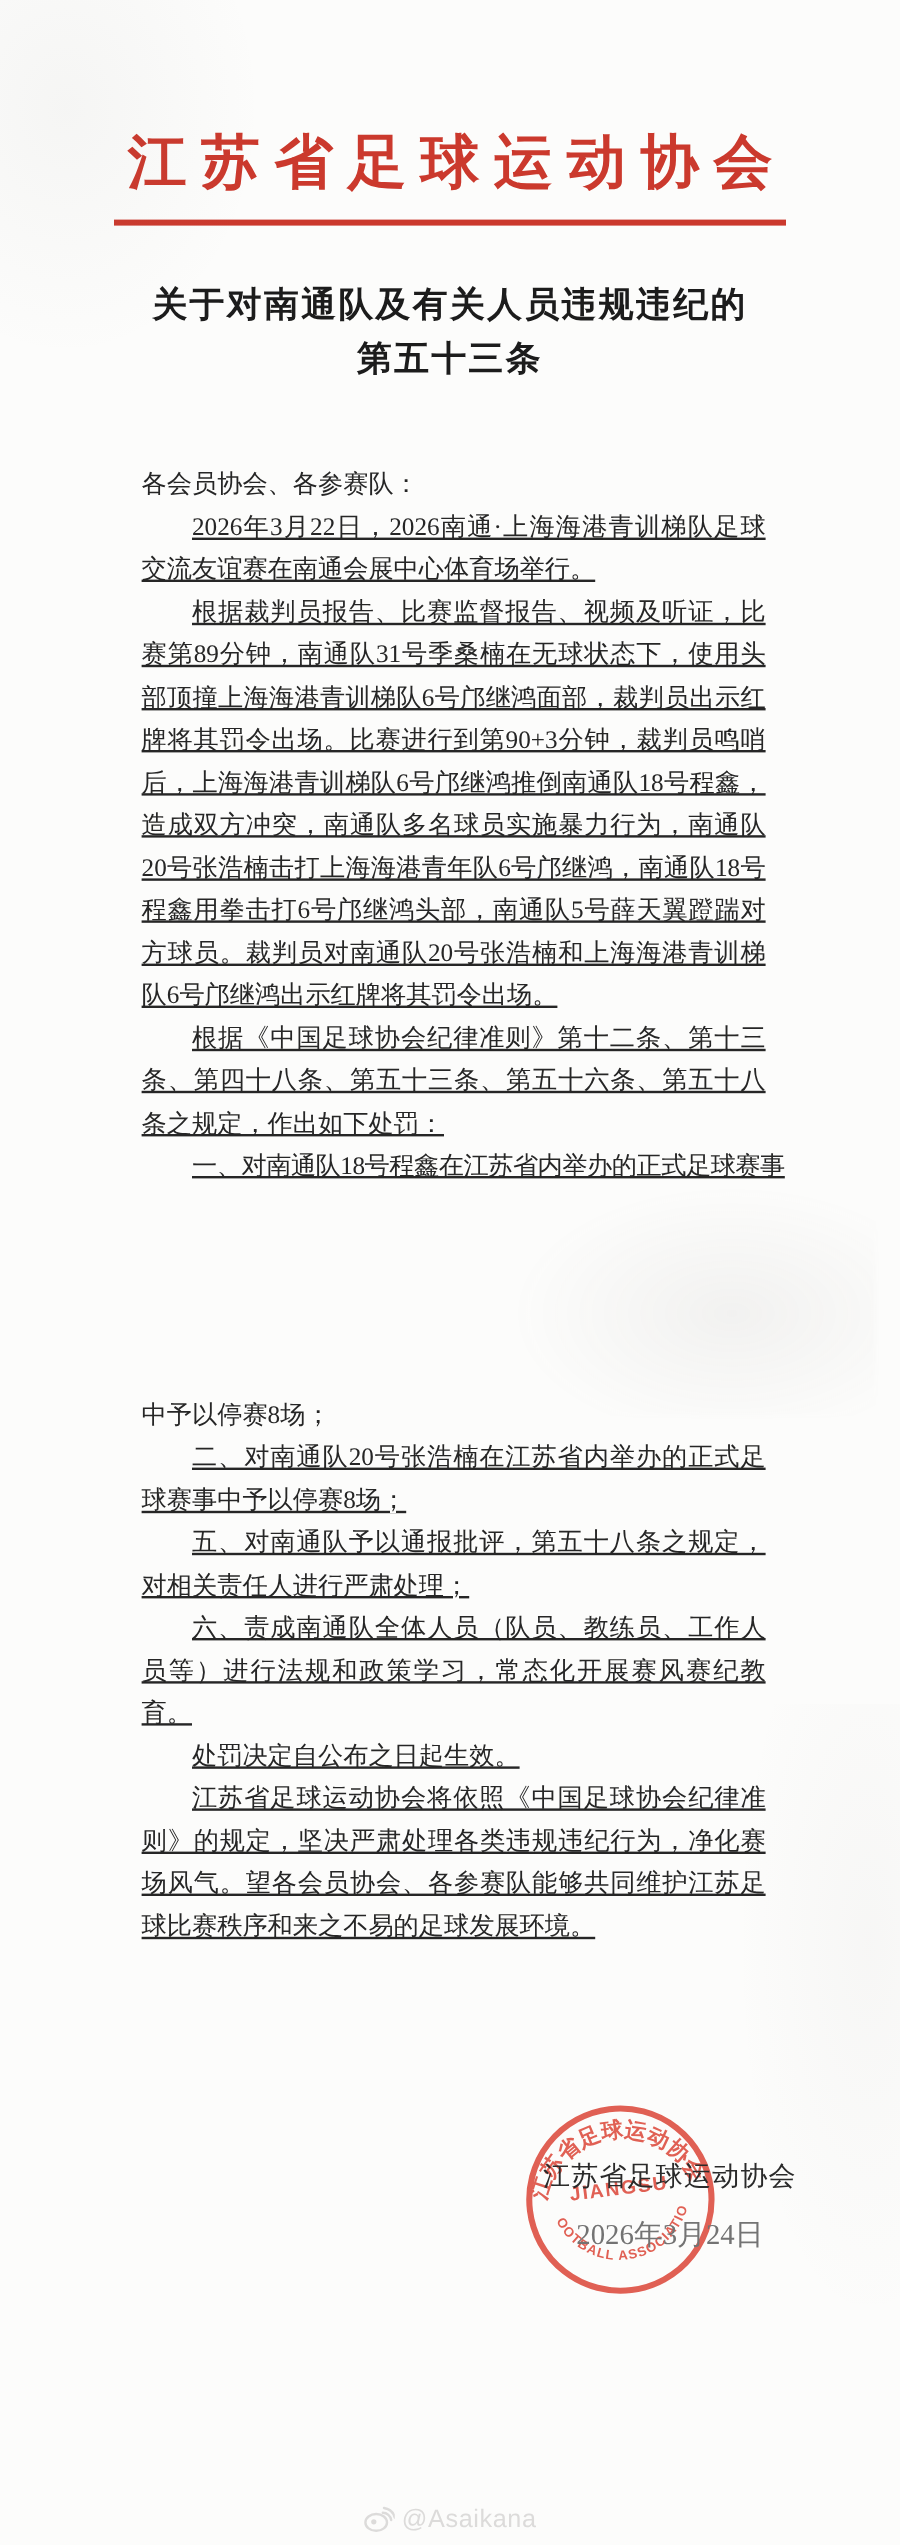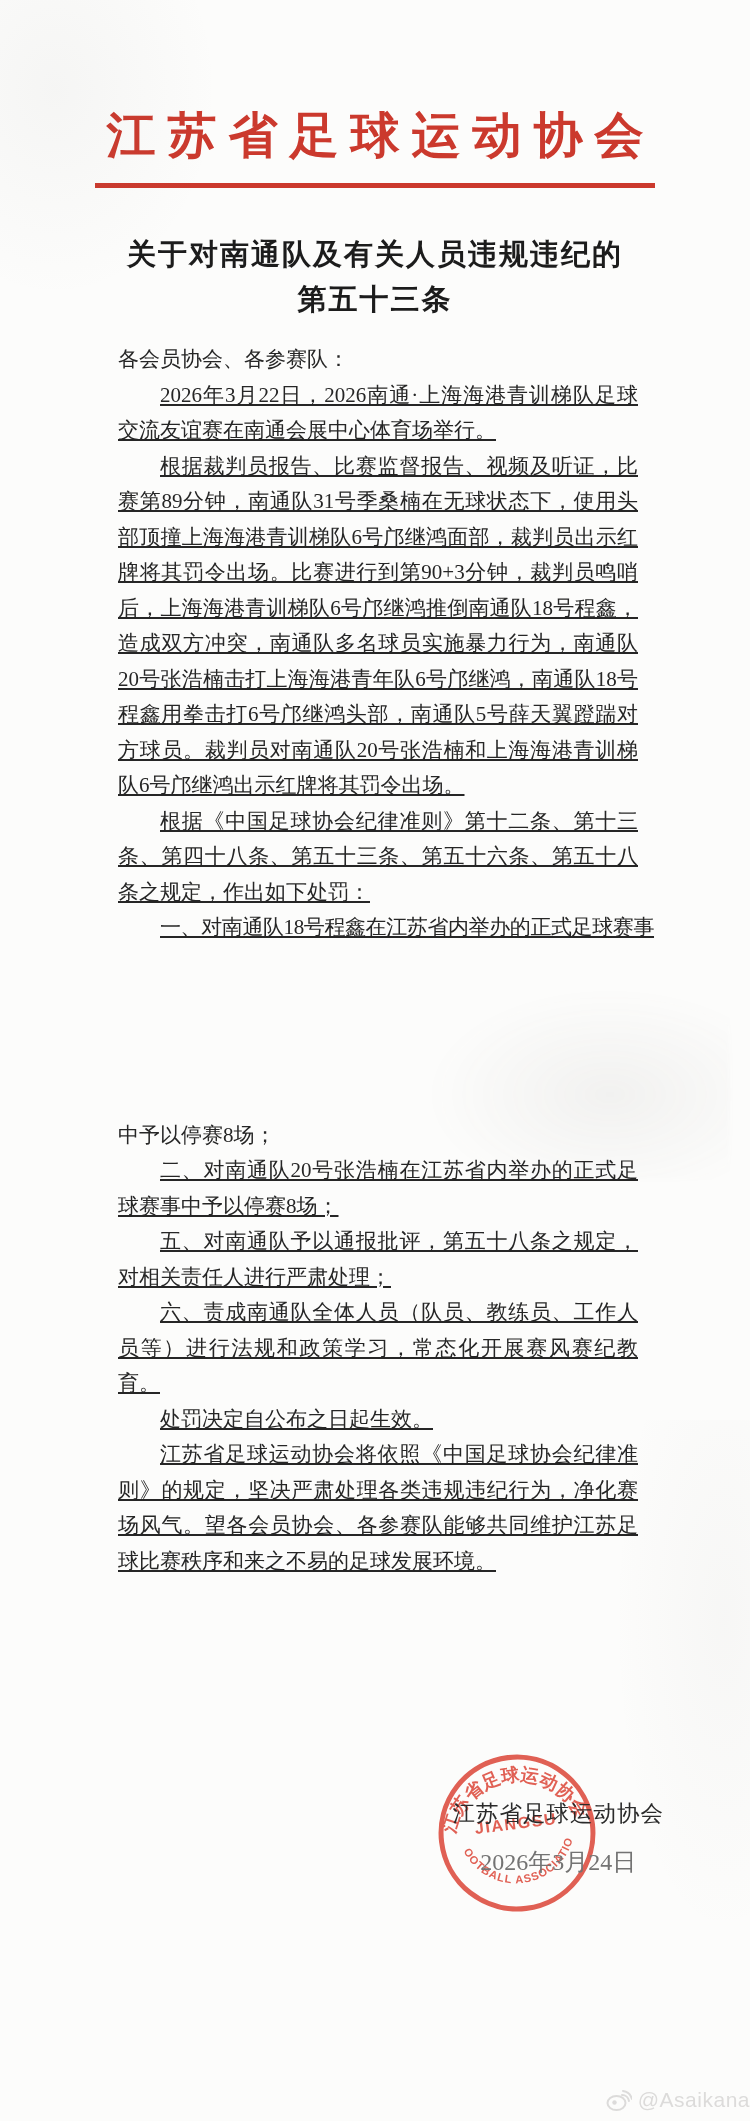--- a/index.html
+++ b/index.html
@@ -50,7 +50,7 @@
     color:#1c1c1c;
   }
   .doc-body{
-    margin-top:20px;
+    margin-top:64px;
     padding:0 112px 0 118px;
     font-size:21px;
     line-height:35.5px;

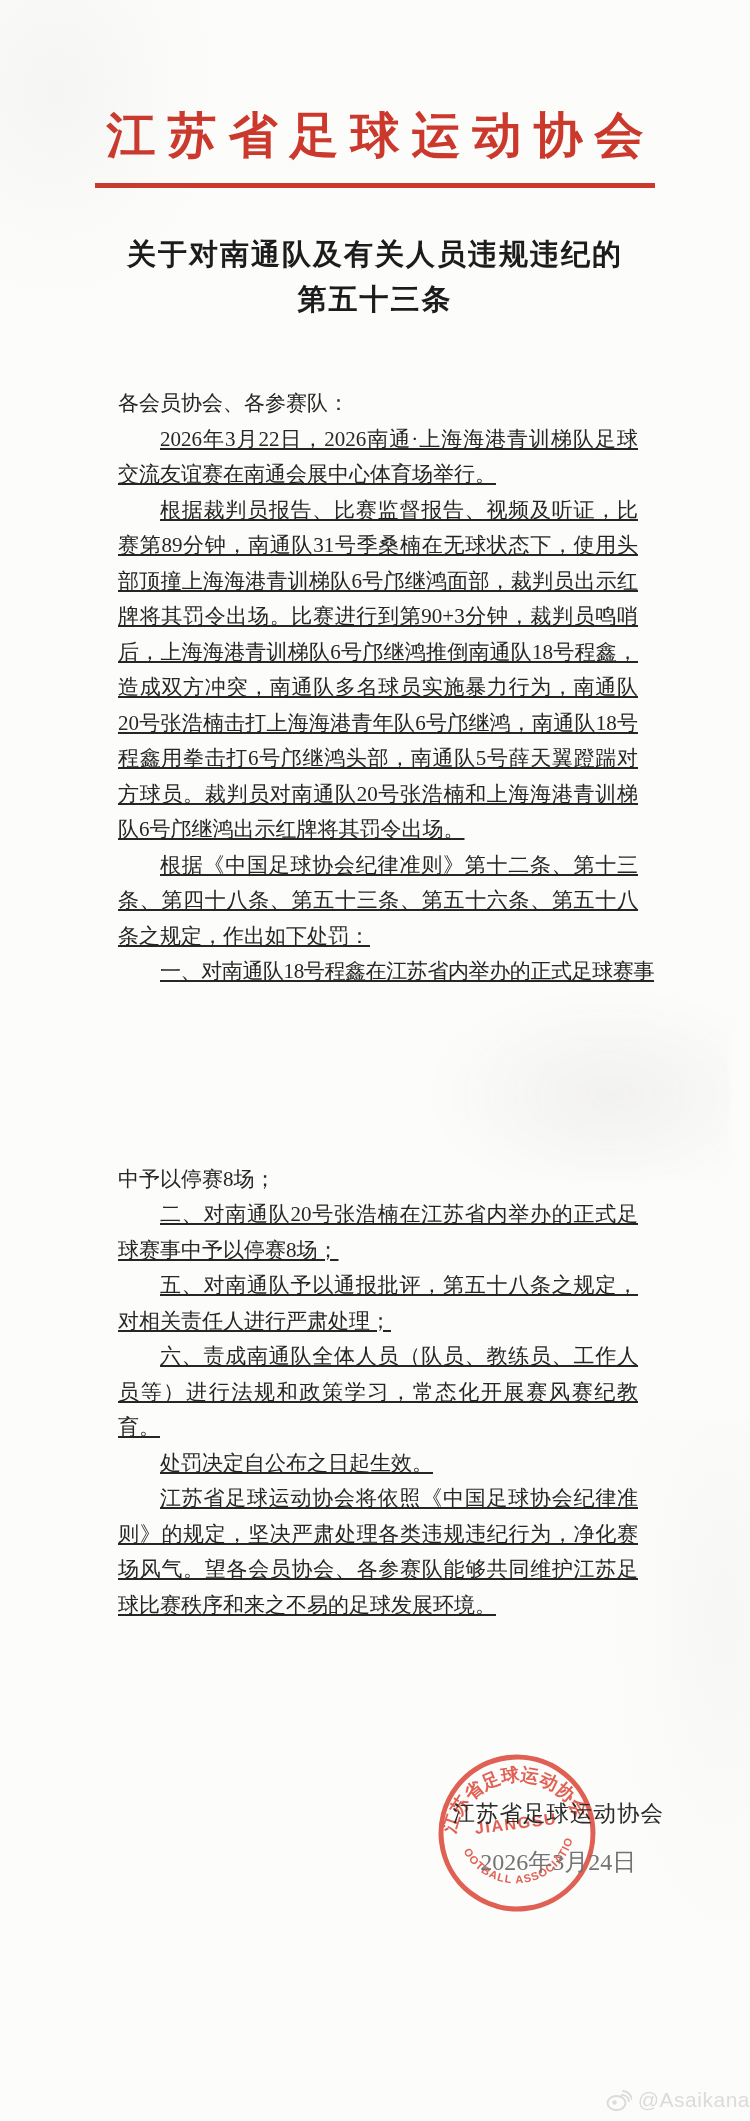--- a/index.html
+++ b/index.html
@@ -92,7 +92,7 @@
     position:absolute;
     left:0;right:0;
     bottom:9px;
-    text-align:right;
+    text-align:center;
     font-family:"Liberation Sans","DejaVu Sans",sans-serif;
     font-size:21px;
     color:#dcdbda;

